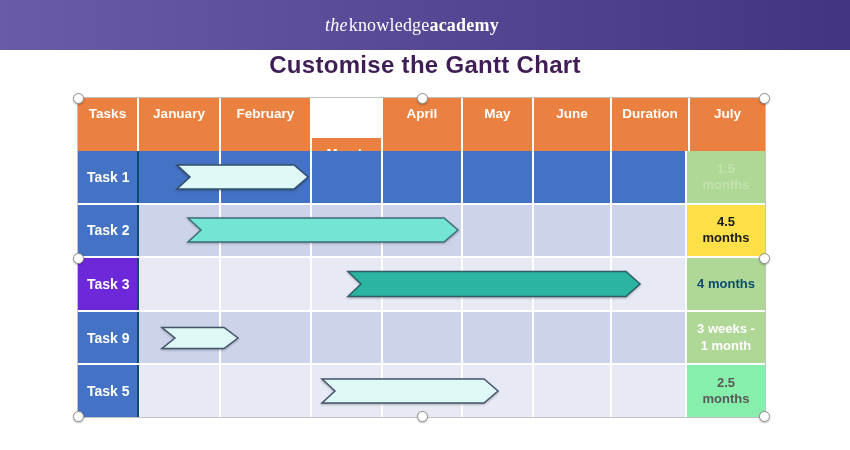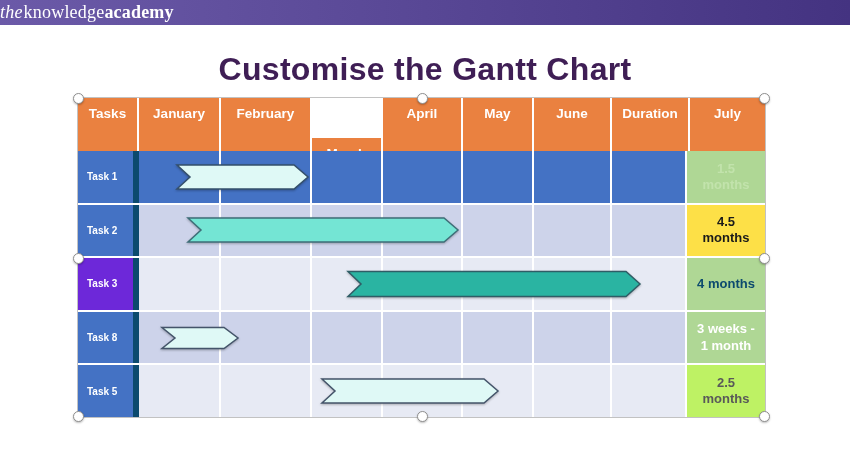--- a/index.html
+++ b/index.html
@@ -6,9 +6,9 @@
   .page{position:relative;width:850px;height:450px;background:#ffffff;overflow:hidden;
         font-family:"Liberation Sans",sans-serif;}
   
-  .topbar{position:absolute;left:0;top:0;width:100%;height:25px;
+  .topbar{position:absolute;left:0;top:0;width:100%;height:50px;
           background:linear-gradient(90deg,#6b5aa8 0%,#5a4997 45%,#443381 100%);
-          display:flex;align-items:center;justify-content:flex-start;box-sizing:border-box;
+          display:flex;align-items:center;justify-content:center;box-sizing:border-box;
           padding-right:26px;}
   .logo{color:#ffffff;font-family:"Liberation Serif",serif;font-size:18px;letter-spacing:.2px;}
   .logo .the{font-style:italic;margin-right:1px;}

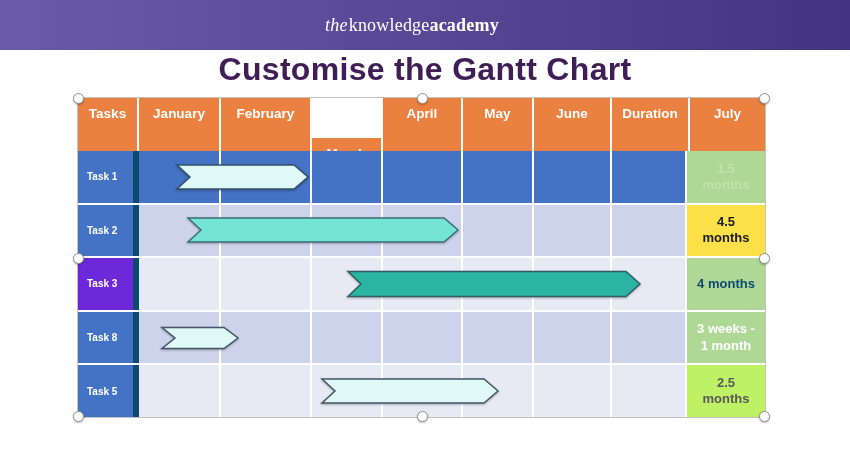--- a/index.html
+++ b/index.html
@@ -15,7 +15,7 @@
   .logo .academy{font-weight:bold;}
   
   .title{position:absolute;top:51px;left:0;width:100%;text-align:center;margin:0;
-         font-size:32px;font-weight:bold;color:#3f1e55;letter-spacing:.3px;}
+         font-size:24px;font-weight:bold;color:#3f1e55;letter-spacing:.3px;}
   
   .chart{position:absolute;left:78px;top:98px;width:687px;height:319px;
          outline:1px solid #c2c2c2;background:#ffffff;}

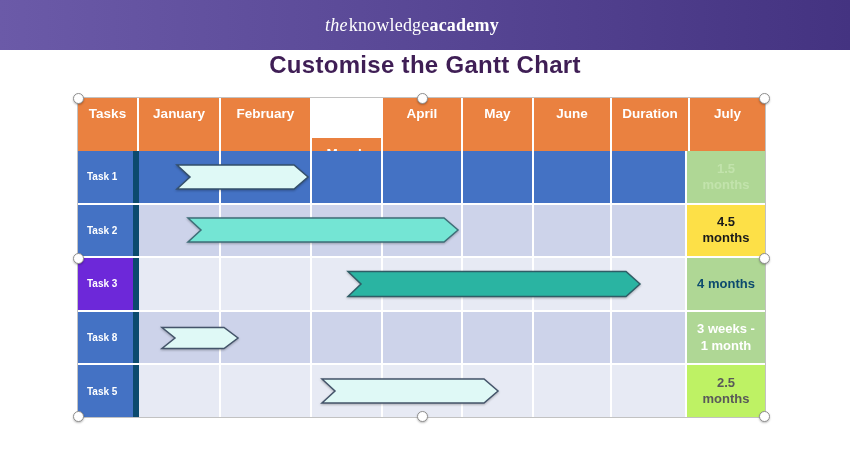--- a/index.html
+++ b/index.html
@@ -26,9 +26,9 @@
   .tbody{display:flex;flex-direction:column;height:266px;}
   .trow{flex:1;display:flex;border-top:2px solid #ffffff;}
   .trow:first-child{border-top:none;}
-  .taskcell{background:#4472c4;color:#ffffff;font-weight:bold;font-size:10px;
+  .taskcell{background:#4472c4;color:#ffffff;font-weight:bold;font-size:14px;
             display:flex;align-items:center;box-sizing:border-box;padding-left:9px;
-            border-right:6px solid #0c4a6e;}
+            border-right:2px solid #0c4a6e;}
   .timeline{position:relative;display:flex;}
   .mcell{box-sizing:border-box;border-right:2px solid #ffffff;height:100%;}
   .durcell{display:flex;align-items:center;justify-content:center;text-align:center;

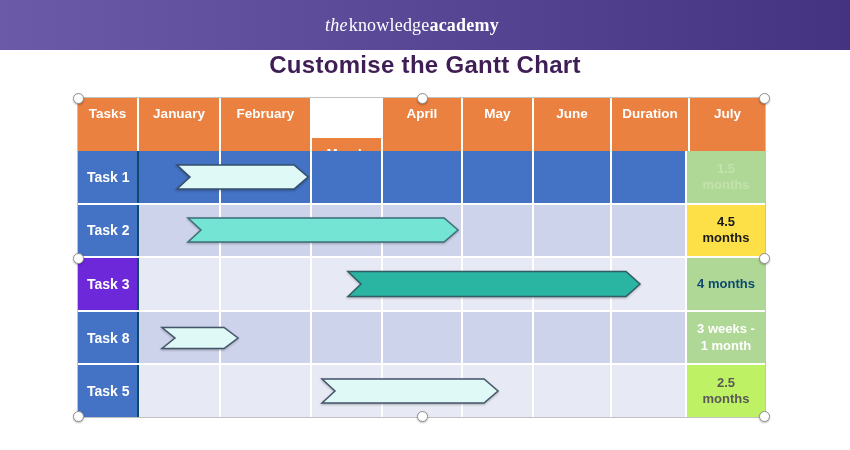--- a/index.html
+++ b/index.html
@@ -124,7 +124,7 @@
           <div class="durcell" style="flex: 0 0 78px; background: rgb(175, 215, 149); color: #0c4a6e;">4 months</div>
         </div>
         <div class="trow">
-          <div class="taskcell" style="flex: 0 0 61px; background: rgb(68, 114, 196);">Task 8</div>
+          <div class="taskcell" style="flex: 0 0 61px; background: rgb(68, 114, 196);">Task 9</div>
           <div class="timeline" style="flex: 0 0 548px;">
             <div class="mcell" style="flex: 0 0 82px; background: rgb(205, 211, 234);"></div>
             <div class="mcell" style="flex: 0 0 91px; background: rgb(205, 211, 234);"></div>

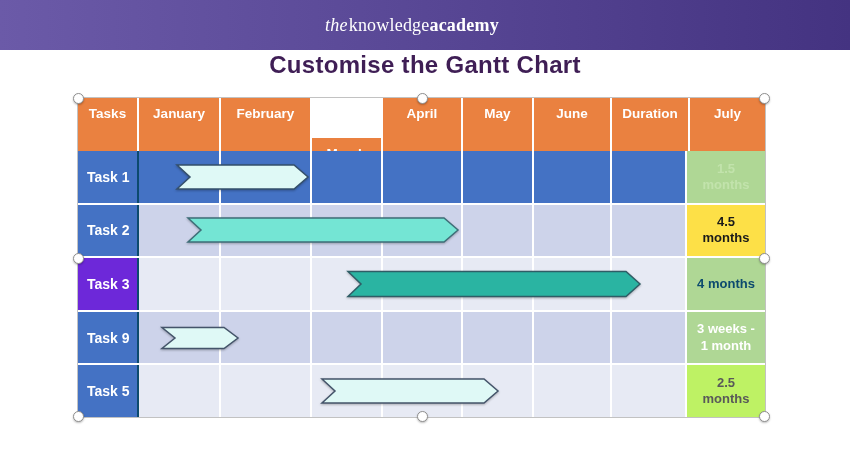--- a/index.html
+++ b/index.html
@@ -157,7 +157,7 @@
               </svg>
             </div>
           </div>
-          <div class="durcell" style="flex: 0 0 78px; background: #bef264; color: rgb(89, 89, 89);">2.5 months</div>
+          <div class="durcell" style="flex: 0 0 78px; background: #86efac; color: rgb(89, 89, 89);">2.5 months</div>
         </div>
       </div>
 

